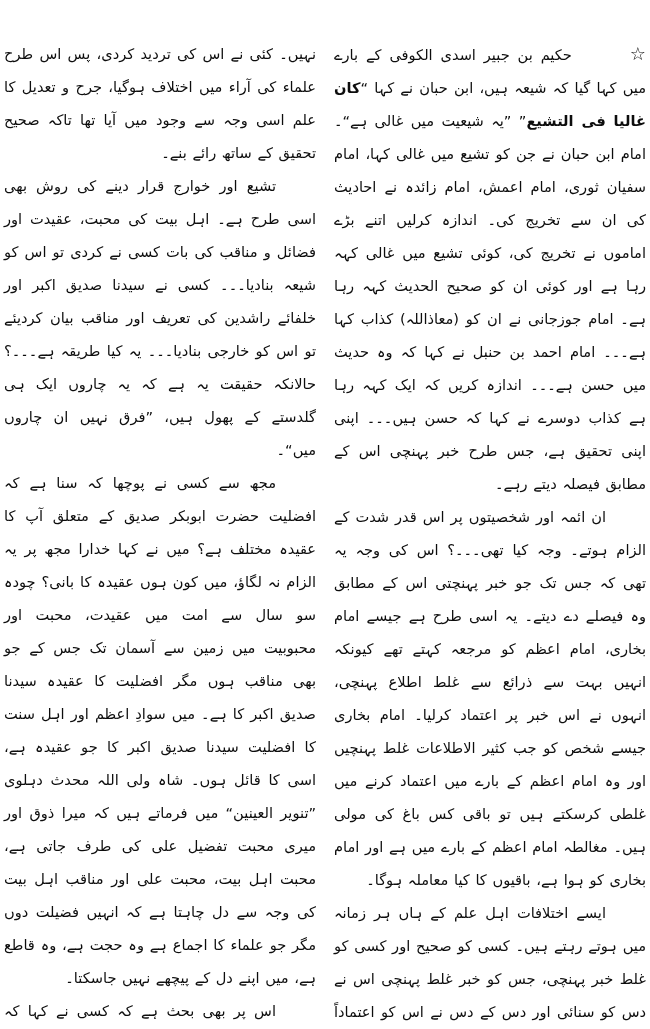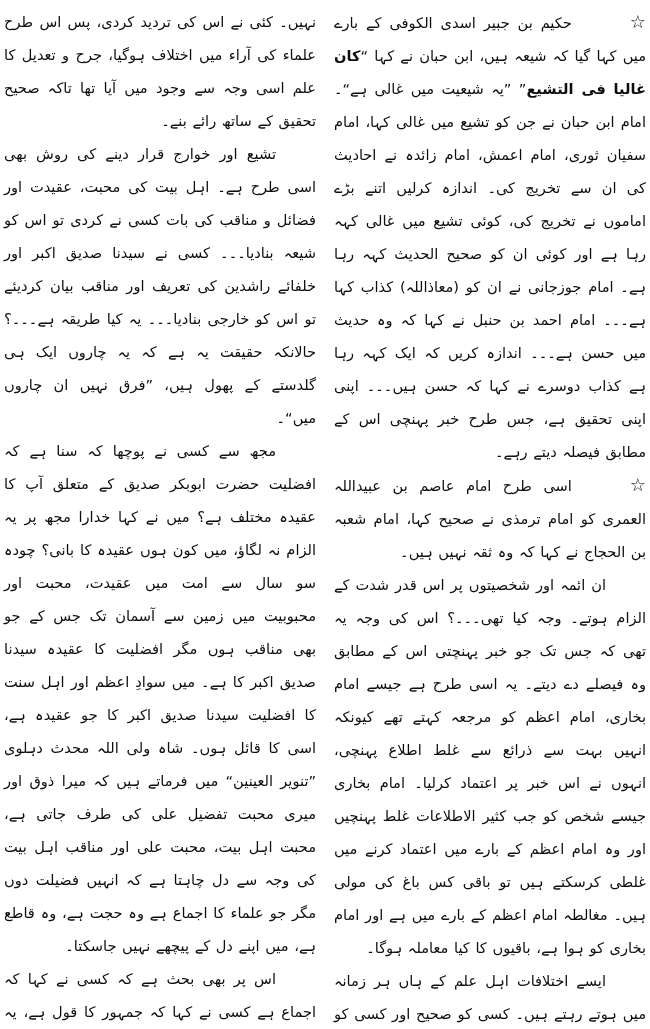--- a/index.html
+++ b/index.html
@@ -30,6 +30,7 @@
     min-width: 0;
     text-align: justify;
     text-justify: inter-word;
+    margin-top: 32px;
   }
   p.para {
     margin: 0;

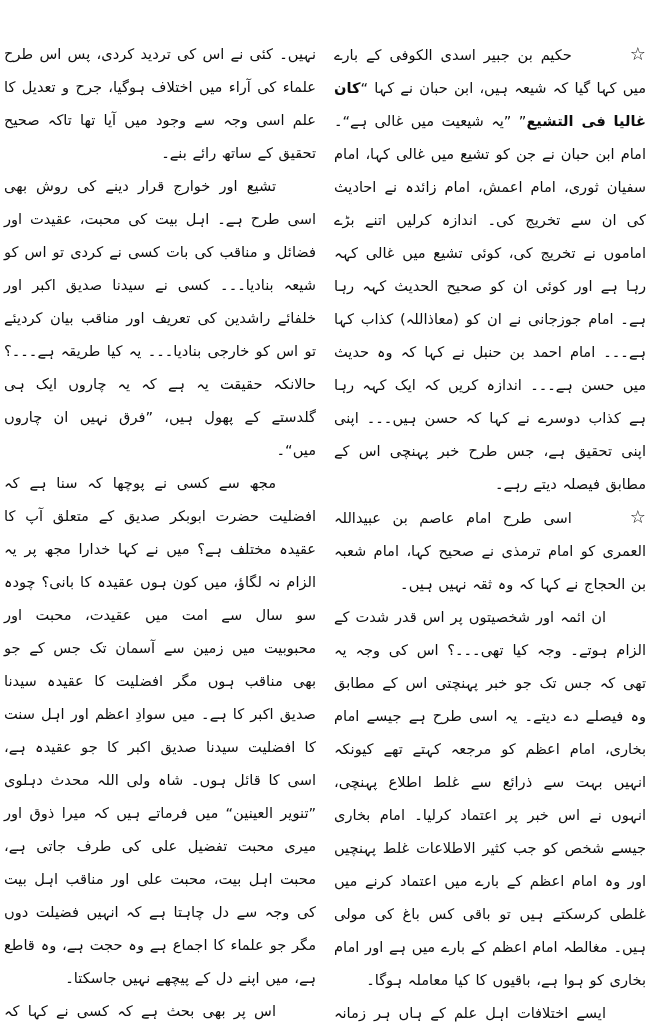--- a/index.html
+++ b/index.html
@@ -59,7 +59,6 @@
   <div class="columns">
       <div class="col">
         <p class="para"><span class="star">☆</span><span>حکیم بن جبیر اسدی الکوفی کے بارے میں کہا گیا کہ شیعہ ہیں، ابن حبان نے کہا “<b>کان غالیا فی التشیع</b>” ”یہ شیعیت میں غالی ہے“۔ امام ابن حبان نے جن کو تشیع میں غالی کہا، امام سفیان ثوری، امام اعمش، امام زائدہ نے احادیث کی ان سے تخریج کی۔ اندازہ کرلیں اتنے بڑے اماموں نے تخریج کی، کوئی تشیع میں غالی کہہ رہا ہے اور کوئی ان کو صحیح الحدیث کہہ رہا ہے۔ امام جوزجانی نے ان کو (معاذاللہ) کذاب کہا ہے۔۔۔ امام احمد بن حنبل نے کہا کہ وہ حدیث میں حسن ہے۔۔۔ اندازہ کریں کہ ایک کہہ رہا ہے کذاب دوسرے نے کہا کہ حسن ہیں۔۔۔ اپنی اپنی تحقیق ہے، جس طرح خبر پہنچی اس کے مطابق فیصلہ دیتے رہے۔</span></p>
-        <p class="para"><span class="star">☆</span><span>اسی طرح امام عاصم بن عبیداللہ العمری کو امام ترمذی نے صحیح کہا، امام شعبہ بن الحجاج نے کہا کہ وہ ثقہ نہیں ہیں۔</span></p>
         <p class="para indent"><span>ان ائمہ اور شخصیتوں پر اس قدر شدت کے الزام ہوتے۔ وجہ کیا تھی۔۔۔؟ اس کی وجہ یہ تھی کہ جس تک جو خبر پہنچتی اس کے مطابق وہ فیصلے دے دیتے۔ یہ اسی طرح ہے جیسے امام بخاری، امام اعظم کو مرجعہ کہتے تھے کیونکہ انہیں بہت سے ذرائع سے غلط اطلاع پہنچی، انہوں نے اس خبر پر اعتماد کرلیا۔ امام بخاری جیسے شخص کو جب کثیر الاطلاعات غلط پہنچیں اور وہ امام اعظم کے بارے میں اعتماد کرنے میں غلطی کرسکتے ہیں تو باقی کس باغ کی مولی ہیں۔ مغالطہ امام اعظم کے بارے میں ہے اور امام بخاری کو ہوا ہے، باقیوں کا کیا معاملہ ہوگا۔</span></p>
         <p class="para indent cont"><span>ایسے اختلافات اہل علم کے ہاں ہر زمانہ میں ہوتے رہتے ہیں۔ کسی کو صحیح اور کسی کو غلط خبر پہنچی، جس کو خبر غلط پہنچی اس نے دس کو سنائی اور دس کے دس نے اس کو اعتماداً آگے بیان کردیا، چلتے چلتے بغیر تحقیق کے اعتماداً و نقلاً وہ رائے بن گئی، جن کو قربت، قریب بیٹھنے، سننے اور دیکھنے کا موقع ملا انہوں نے کہا، نہیں، ایسی بات کا وجود ہی</span></p>
       </div>

